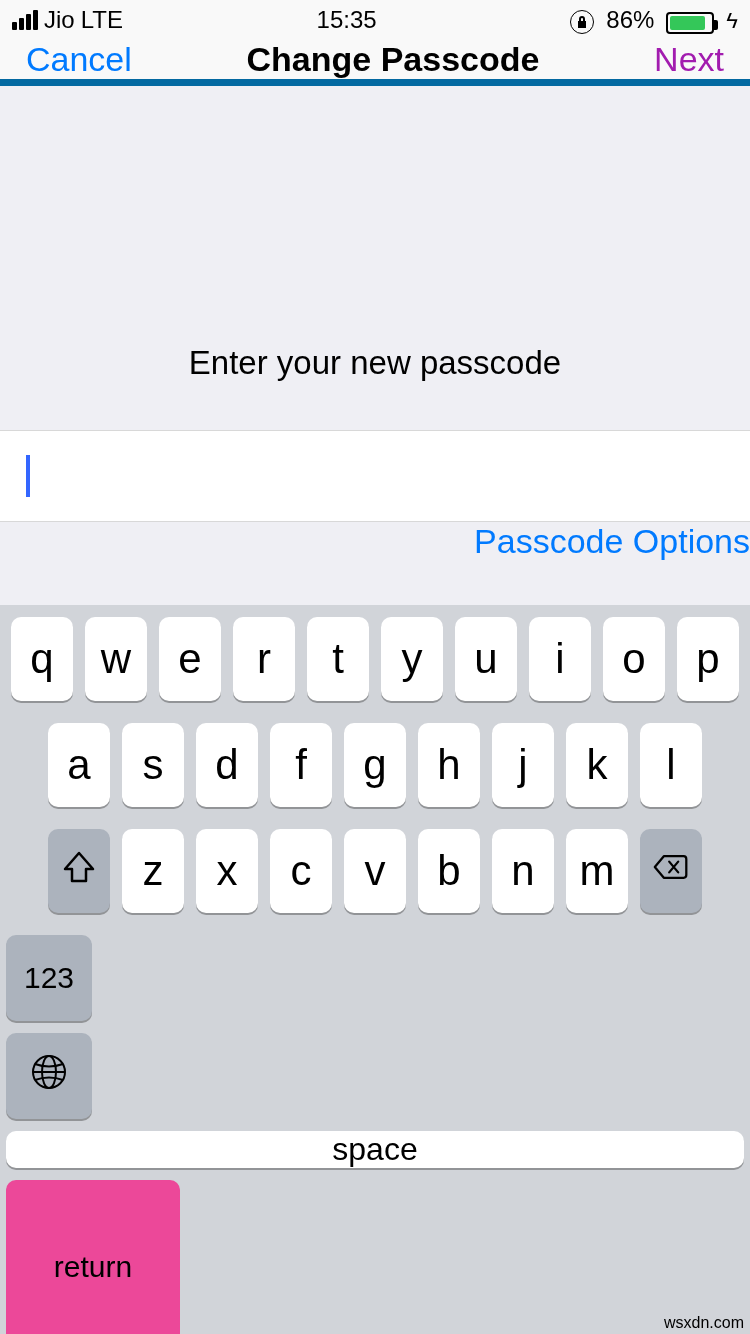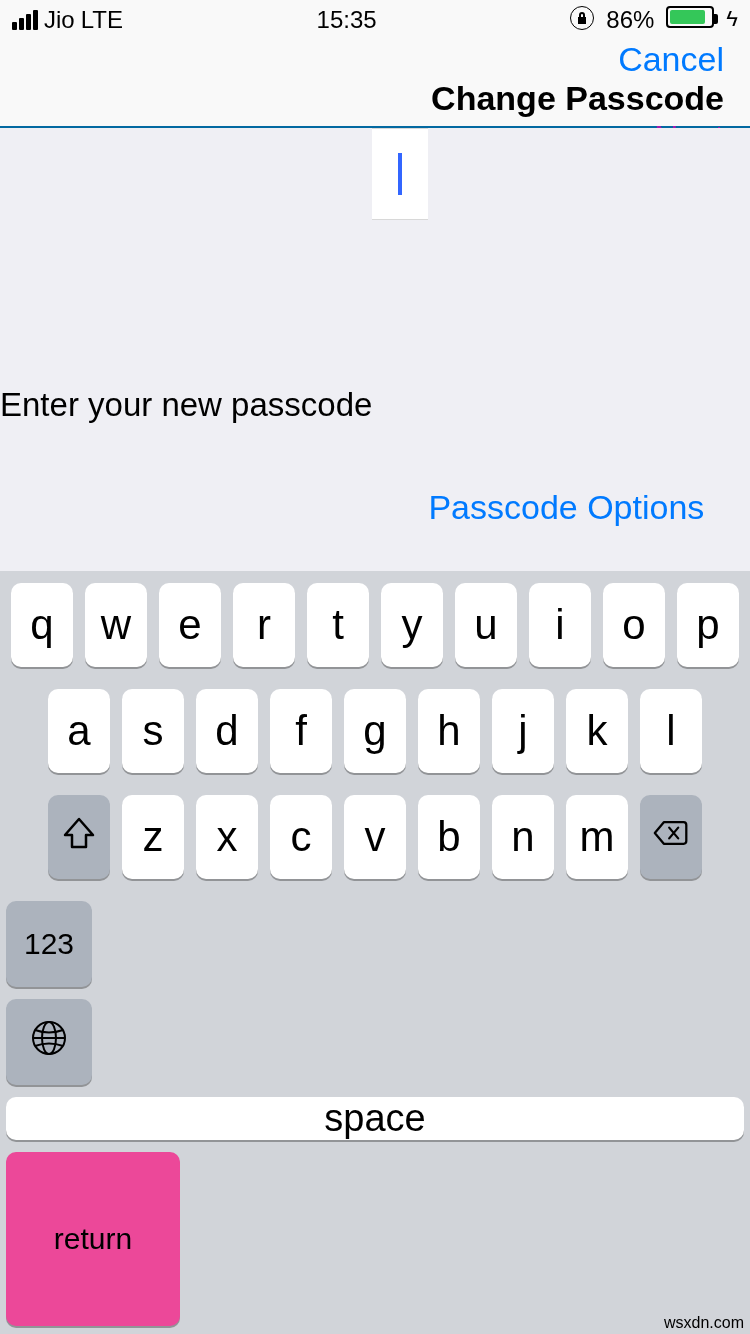--- a/index.html
+++ b/index.html
@@ -9,7 +9,7 @@
 
 .status-bar { height:40px; background:#f9f9f9; display:flex; align-items:center; justify-content:space-between; padding:15px 12px; font-size:24px; font-weight:500; color:#000; }
 .status-left { display:flex; align-items:center; gap:6px; }
-.status-right { display:flex; align-items:flex-start; gap:12px; }
+.status-right { display:flex; align-items:flex-end; gap:12px; }
 .signal-bars { display:flex; align-items:flex-end; gap:2px; }
 .signal-bars span { width:5px; background:#000; border-radius:1px; }
 .signal-bars span:nth-child(1){height:8px;}

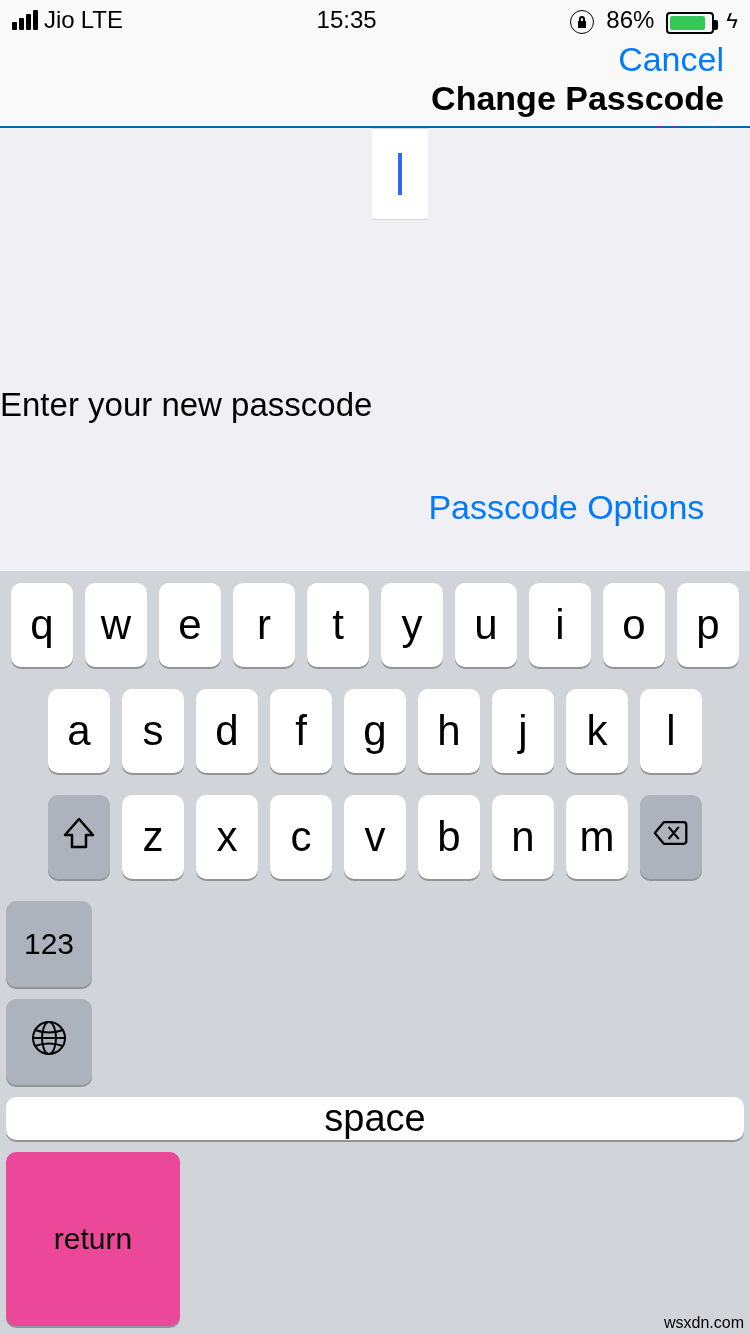--- a/index.html
+++ b/index.html
@@ -23,7 +23,7 @@
 .bolt { font-size:22px; }
 
 
-.nav-bar { height:88px; background:#f9f9f9; border-bottom:2px solid #0369a1; display:flex; align-items:flex-end; justify-content:space-between; padding:0 26px;flex-direction:column; }
+.nav-bar { height:88px; background:#f9f9f9; border-bottom:7px solid #0369a1; display:flex; align-items:flex-start; justify-content:space-between; padding:0 26px; }
 .nav-left { color:#007aff; font-size:34px; }
 .nav-title { font-size:34px; font-weight:700; color:#000; }
 .nav-right { color:#a21caf; font-size:34px; }

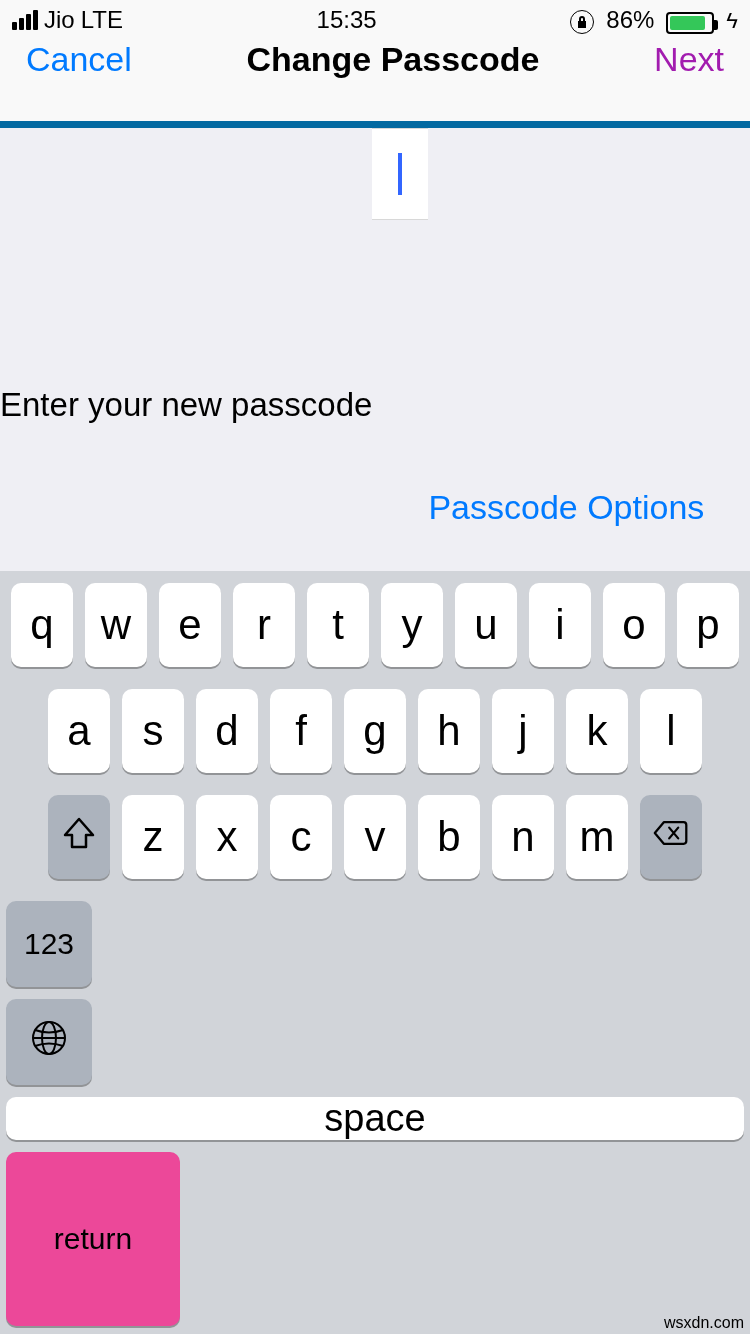--- a/index.html
+++ b/index.html
@@ -29,7 +29,7 @@
 .nav-right { color:#a21caf; font-size:34px; }
 
 
-.content { flex:1; display:flex; flex-direction:row; background:#efeff4; }
+.content { flex:1; display:flex; flex-direction:column; background:#efeff4; }
 .prompt { text-align:center; font-size:33px; color:#000; padding-top:258px; padding-bottom:48px; }
 .input-area { background:#fff; border-top:1px solid #d8d8d8; border-bottom:1px solid #d8d8d8; height:92px; display:flex; align-items:center; padding:0 26px; }
 .cursor { width:4px; height:42px; background:#3366ff; animation:blink 1s step-start infinite; }

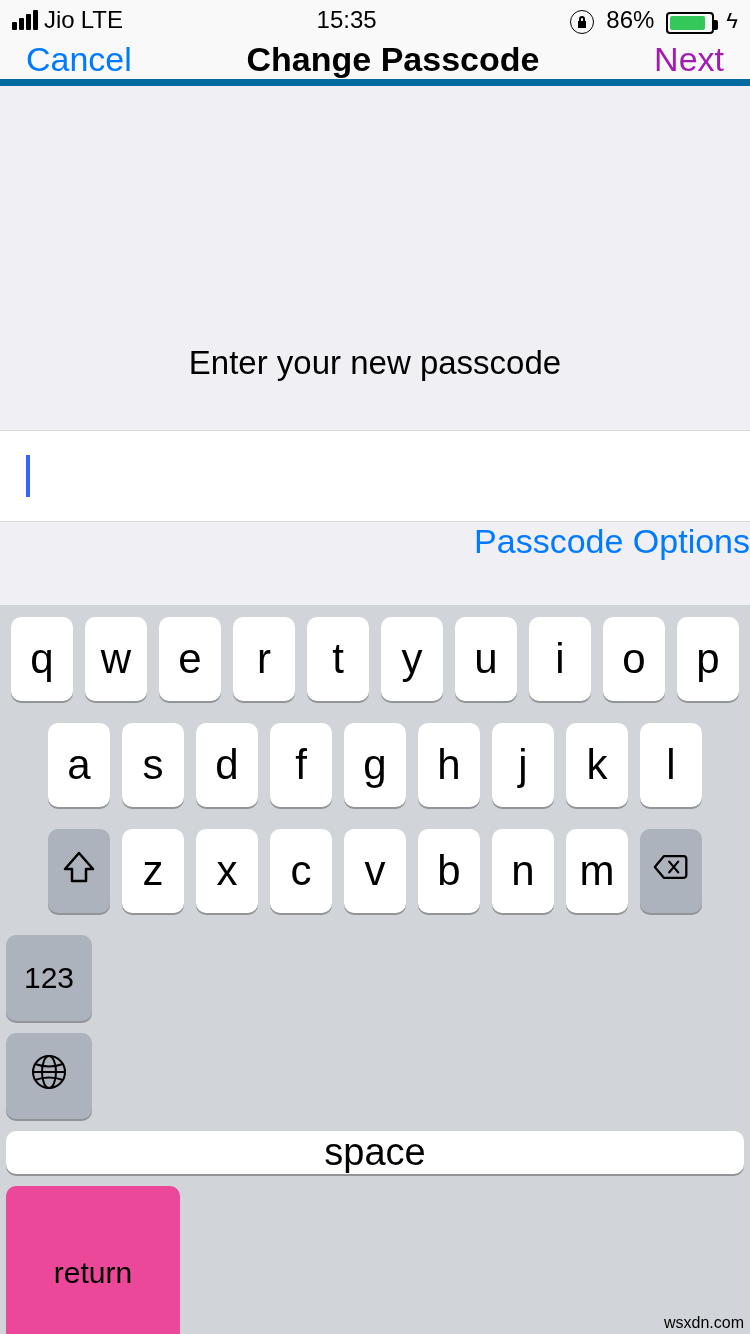--- a/index.html
+++ b/index.html
@@ -50,7 +50,7 @@
 .kb-row4 { gap:12px; margin-top:0;flex-direction:column; }
 .key-123 { background:#acb3bd; width:86px; flex:0 0 86px; font-size:30px; }
 .key-globe { background:#acb3bd; width:86px; flex:0 0 86px; font-size:38px; }
-.key-space { flex:1; font-size:38px; }
+.key-space { flex:1; font-size:32px; }
 .key-return { background:#ec4899; width:174px; flex:0 0 174px; font-size:30px; }
 
 .watermark { position:absolute; bottom:2px; right:6px; font-size:16px; color:#000000; }

